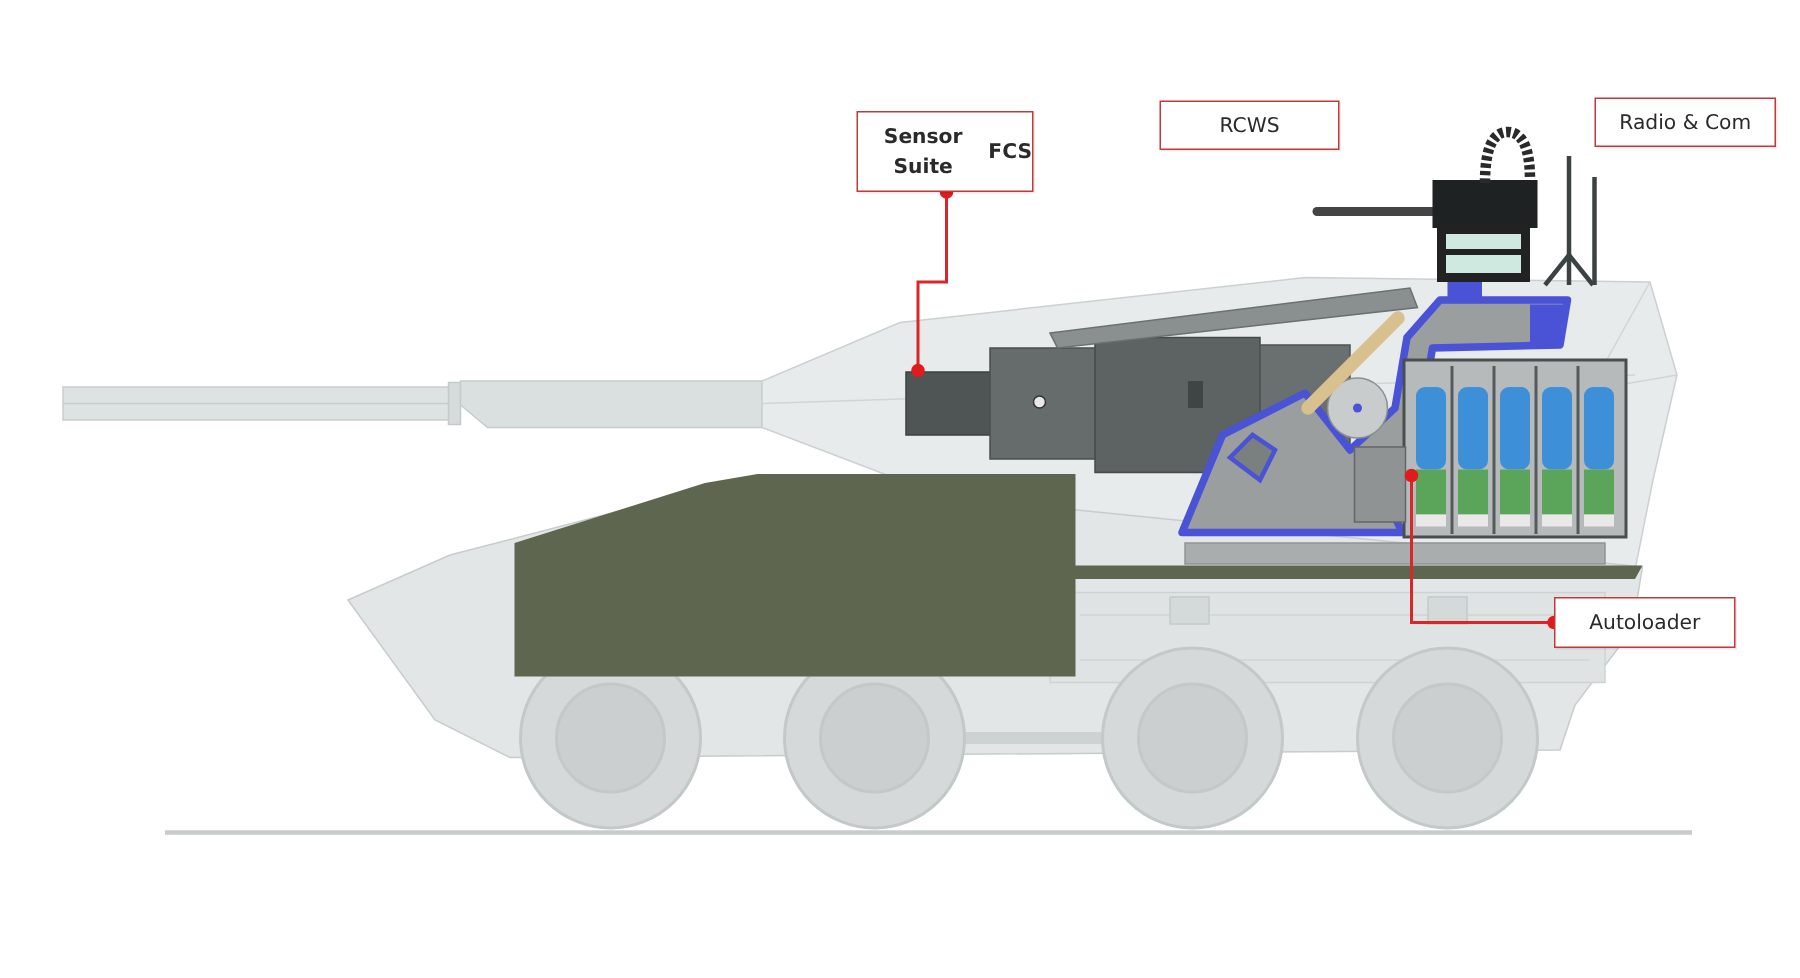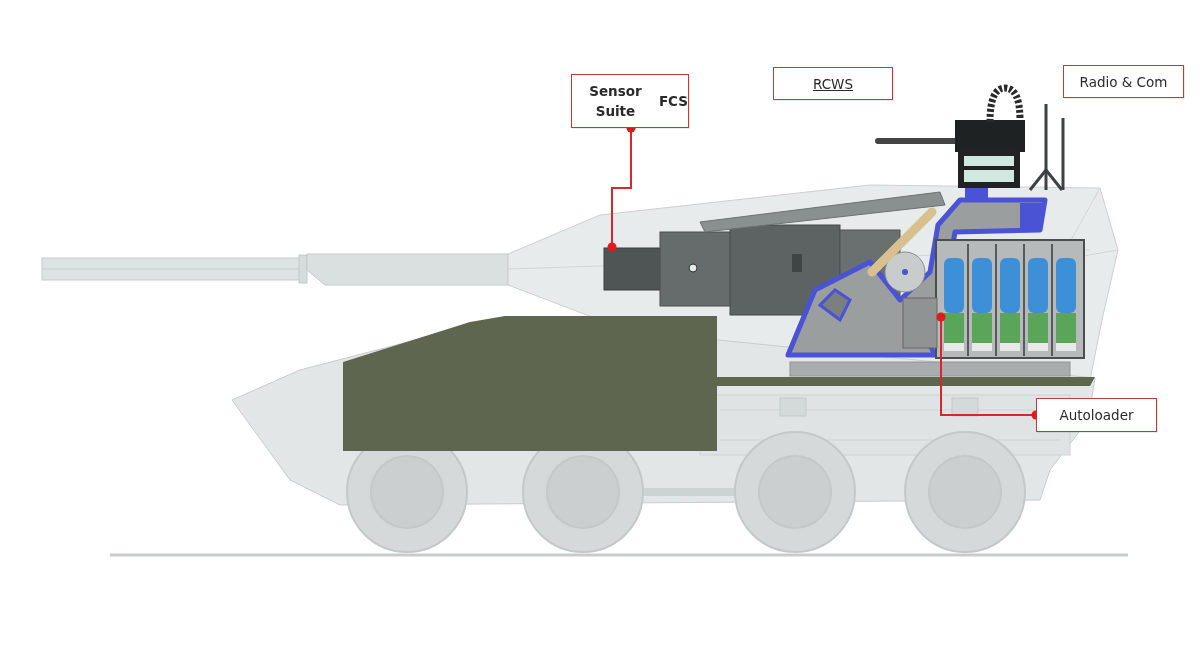--- a/index.html
+++ b/index.html
@@ -158,7 +158,7 @@
   <span class="lbl">FCS</span>
 </div>
 
-<div class="callout" style="left:773px; top:67px; width:120px; height:33px;text-decoration:underline;">
+<div class="callout" style="left:773px; top:67px; width:120px; height:33px;">
   <span class="lbl">RCWS</span>
 </div>
 

